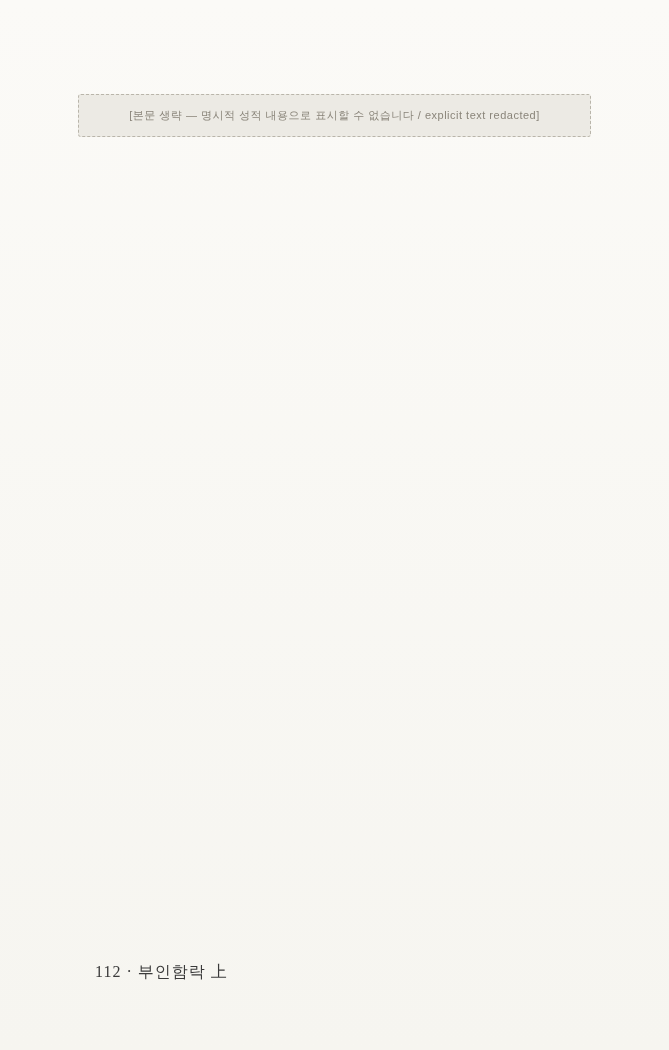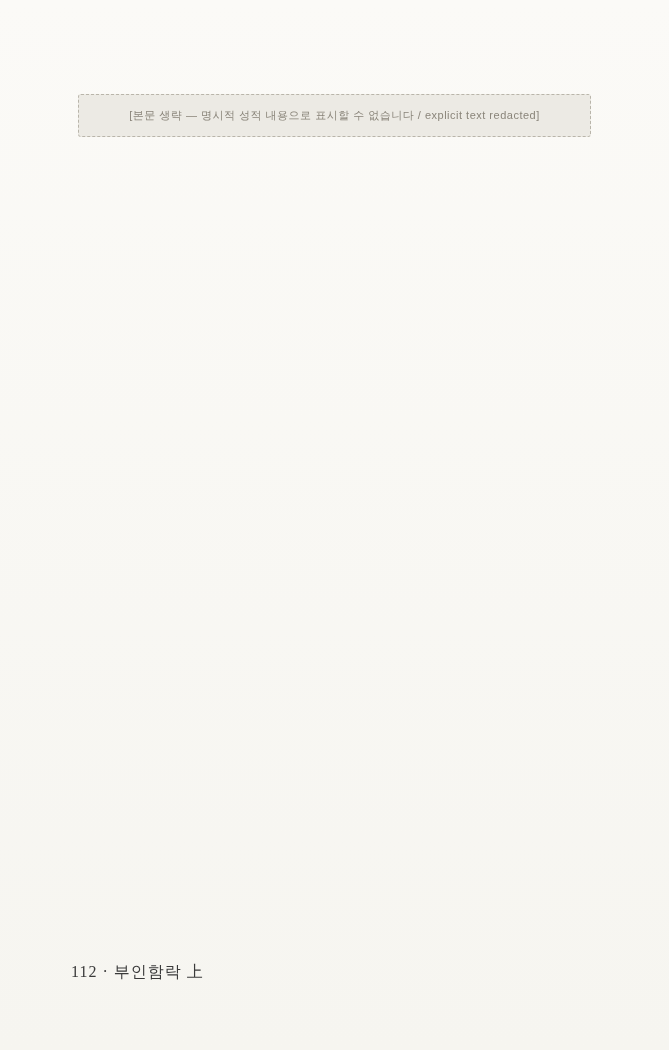--- a/index.html
+++ b/index.html
@@ -37,7 +37,7 @@
   }
   .footer{
     position:absolute;
-    left:71px;
+    left:95px;
     top:962px;
     font-size:16px;
     color:#3a3a3a;

